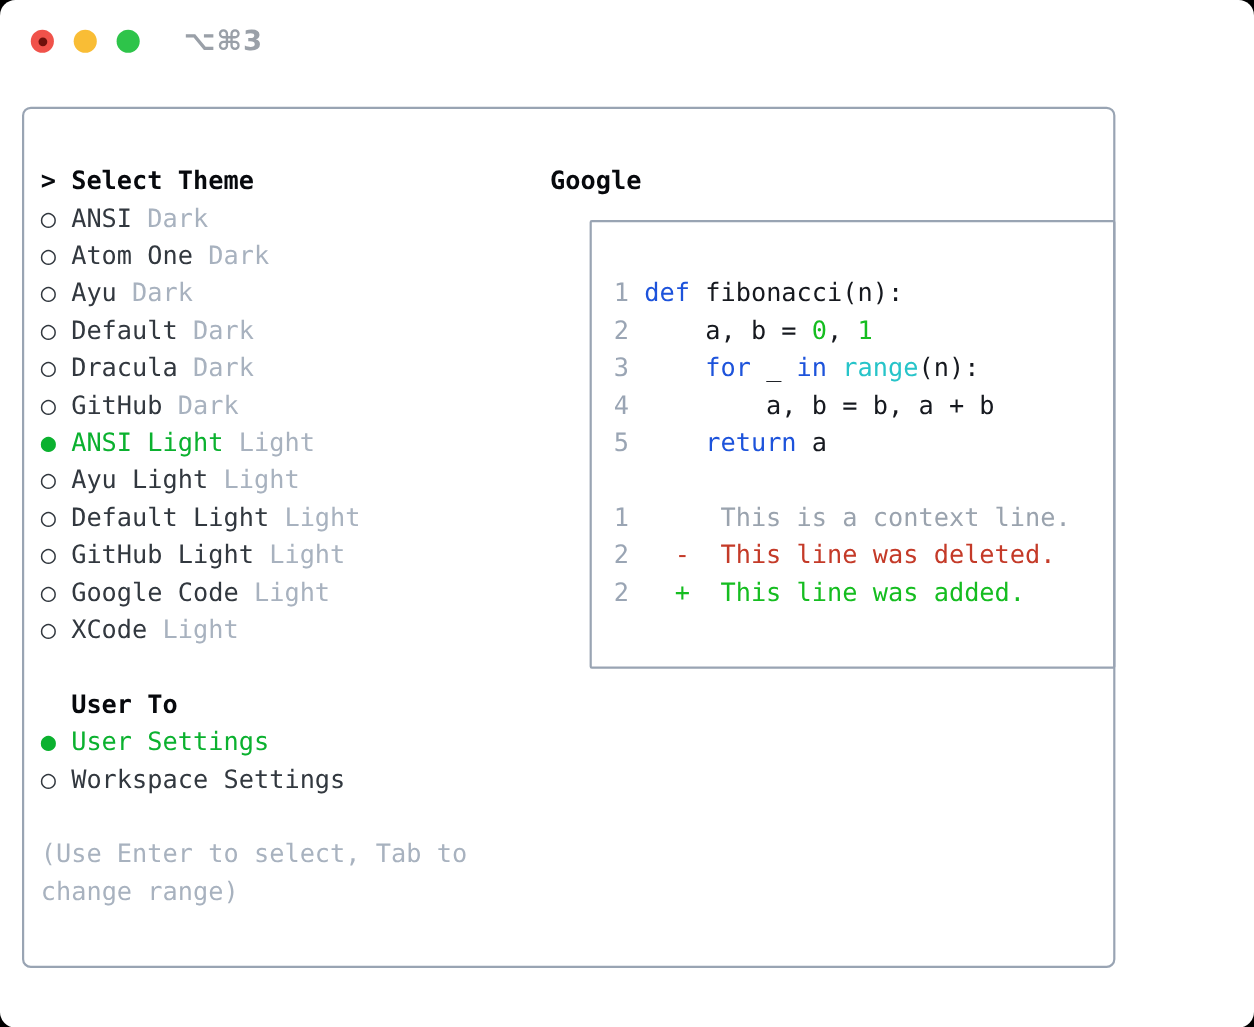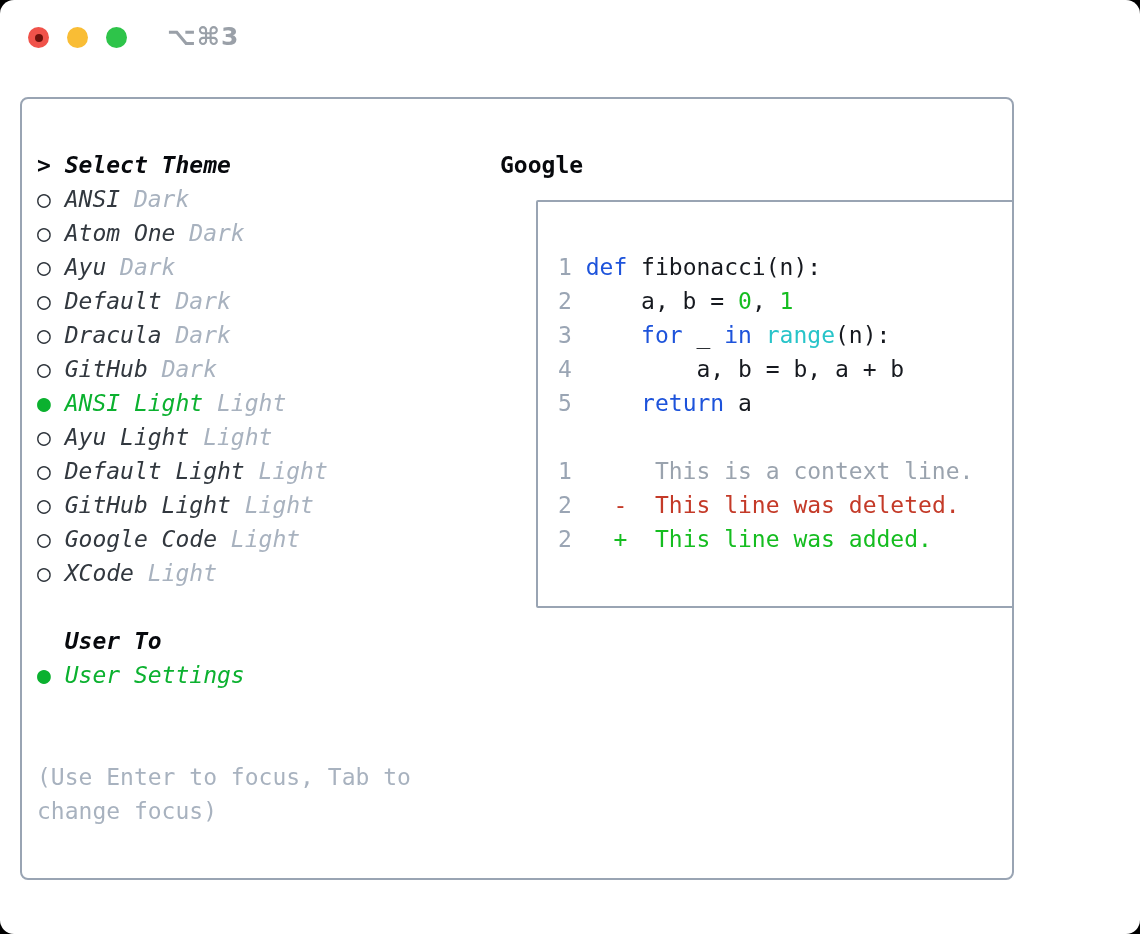--- a/index.html
+++ b/index.html
@@ -67,7 +67,7 @@
     white-space: pre;
     color: var(--text);
   }
-  .trow { height: 34px; font-style: italic; }
+  .trow { height: 34px; }
   .marker {
     display: inline-block;
     width: 2ch;

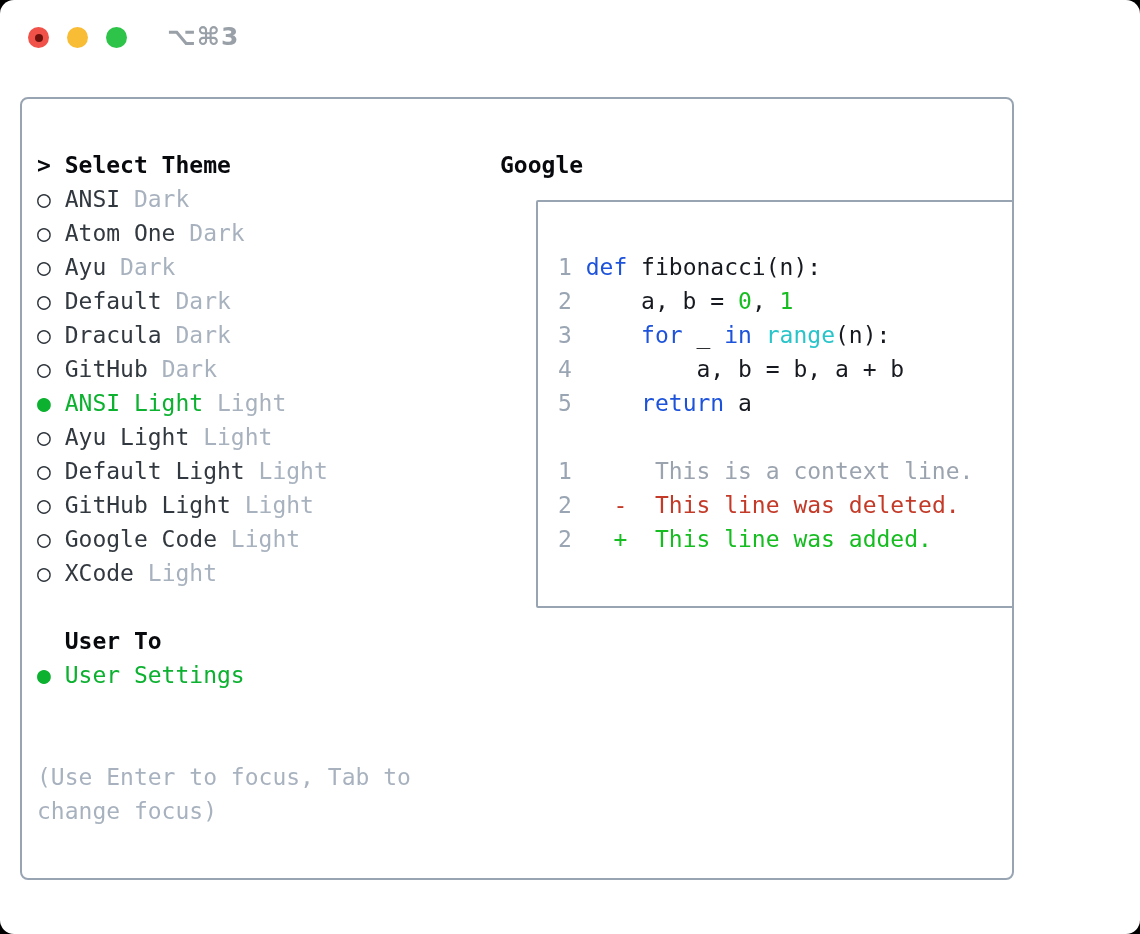--- a/index.html
+++ b/index.html
@@ -134,7 +134,7 @@
 
   <div id="theme-list" class="tui"><div class="trow bold-head"><span class="marker">&gt;</span><span>Select Theme</span></div><div class="trow"><span class="marker">○</span><span class="">ANSI</span><span class="tvariant">Dark</span></div><div class="trow"><span class="marker">○</span><span class="">Atom One</span><span class="tvariant">Dark</span></div><div class="trow"><span class="marker">○</span><span class="">Ayu</span><span class="tvariant">Dark</span></div><div class="trow"><span class="marker">○</span><span class="">Default</span><span class="tvariant">Dark</span></div><div class="trow"><span class="marker">○</span><span class="">Dracula</span><span class="tvariant">Dark</span></div><div class="trow"><span class="marker">○</span><span class="">GitHub</span><span class="tvariant">Dark</span></div><div class="trow"><span class="marker sel-green">●</span><span class="sel-green">ANSI Light</span><span class="tvariant">Light</span></div><div class="trow"><span class="marker">○</span><span class="">Ayu Light</span><span class="tvariant">Light</span></div><div class="trow"><span class="marker">○</span><span class="">Default Light</span><span class="tvariant">Light</span></div><div class="trow"><span class="marker">○</span><span class="">GitHub Light</span><span class="tvariant">Light</span></div><div class="trow"><span class="marker">○</span><span class="">Google Code</span><span class="tvariant">Light</span></div><div class="trow"><span class="marker">○</span><span class="">XCode</span><span class="tvariant">Light</span></div></div>
 
-  <div id="apply-block" class="tui"><div class="trow bold-head"><span class="marker"></span><span>User To</span></div><div class="trow"><span class="marker sel-green">●</span><span class="sel-green">User Settings</span></div></div>
+  <div id="apply-block" class="tui"><div class="trow bold-head"><span class="marker"></span><span>User To</span></div><div class="trow"><span class="marker sel-green">●</span><span class="sel-green">User Settings</span></div><div class="trow"><span class="marker">○</span><span class="">Workspace Settings</span></div></div>
 
   <div id="help-text" class="tui">(Use Enter to focus, Tab to change focus)</div>
 

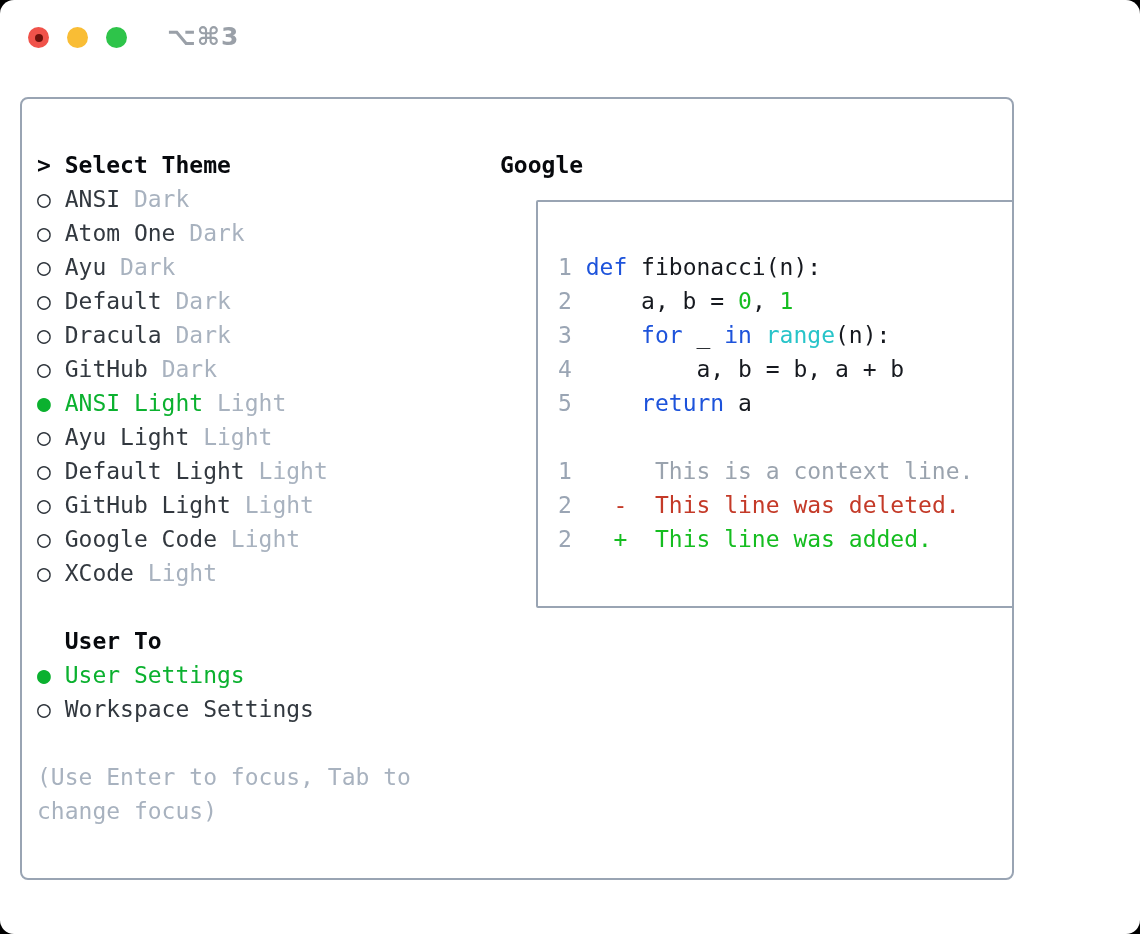--- a/index.html
+++ b/index.html
@@ -136,7 +136,7 @@
 
   <div id="apply-block" class="tui"><div class="trow bold-head"><span class="marker"></span><span>User To</span></div><div class="trow"><span class="marker sel-green">●</span><span class="sel-green">User Settings</span></div><div class="trow"><span class="marker">○</span><span class="">Workspace Settings</span></div></div>
 
-  <div id="help-text" class="tui">(Use Enter to focus, Tab to change focus)</div>
+  <div id="help-text" class="tui">(Use Enter to select, Tab to change range)</div>
 
   <div id="preview-head" class="tui">Google</div>
 

